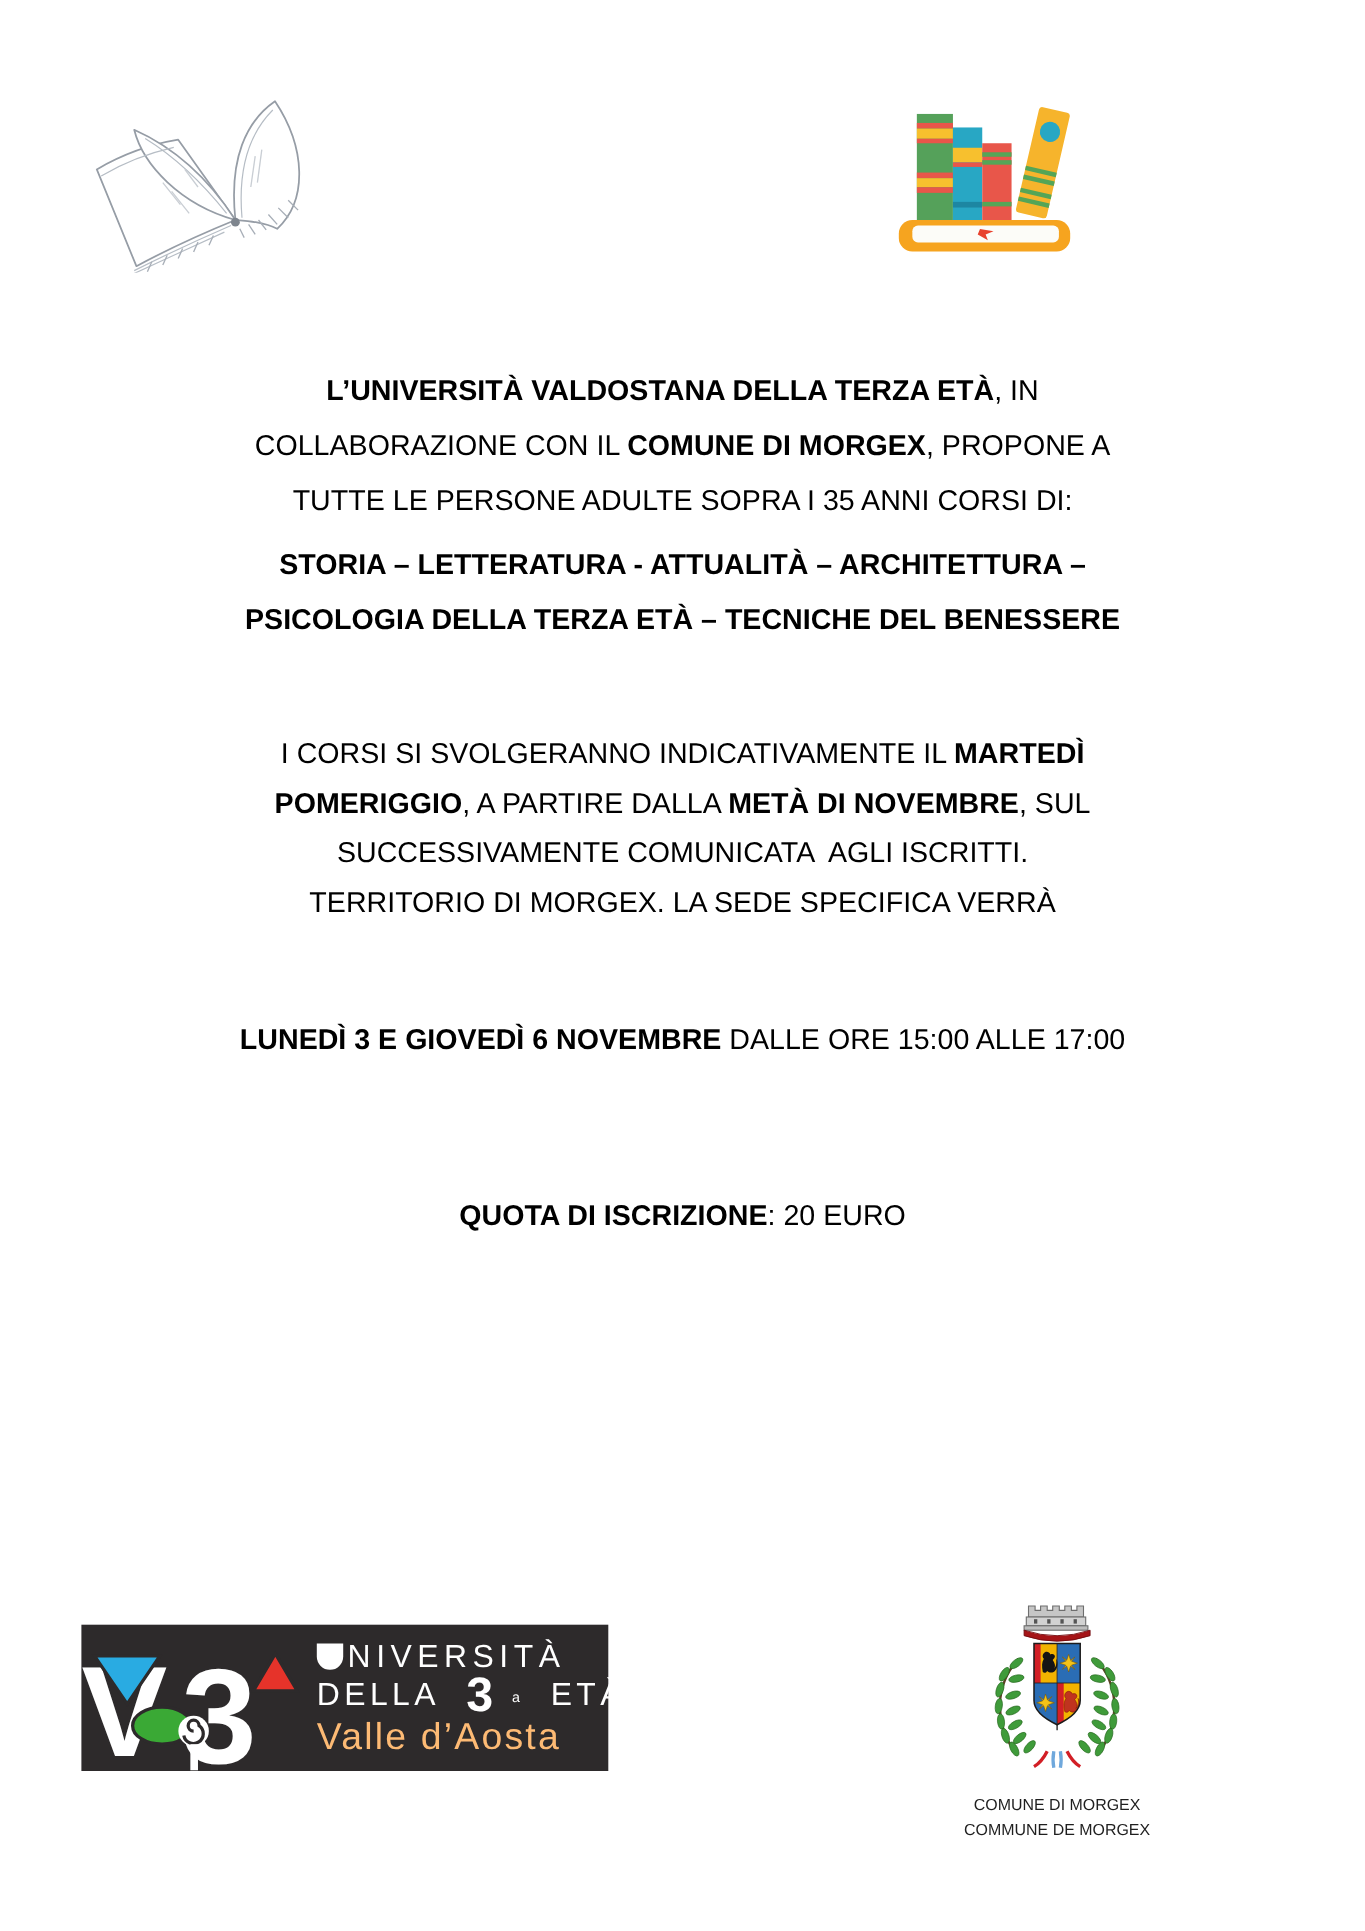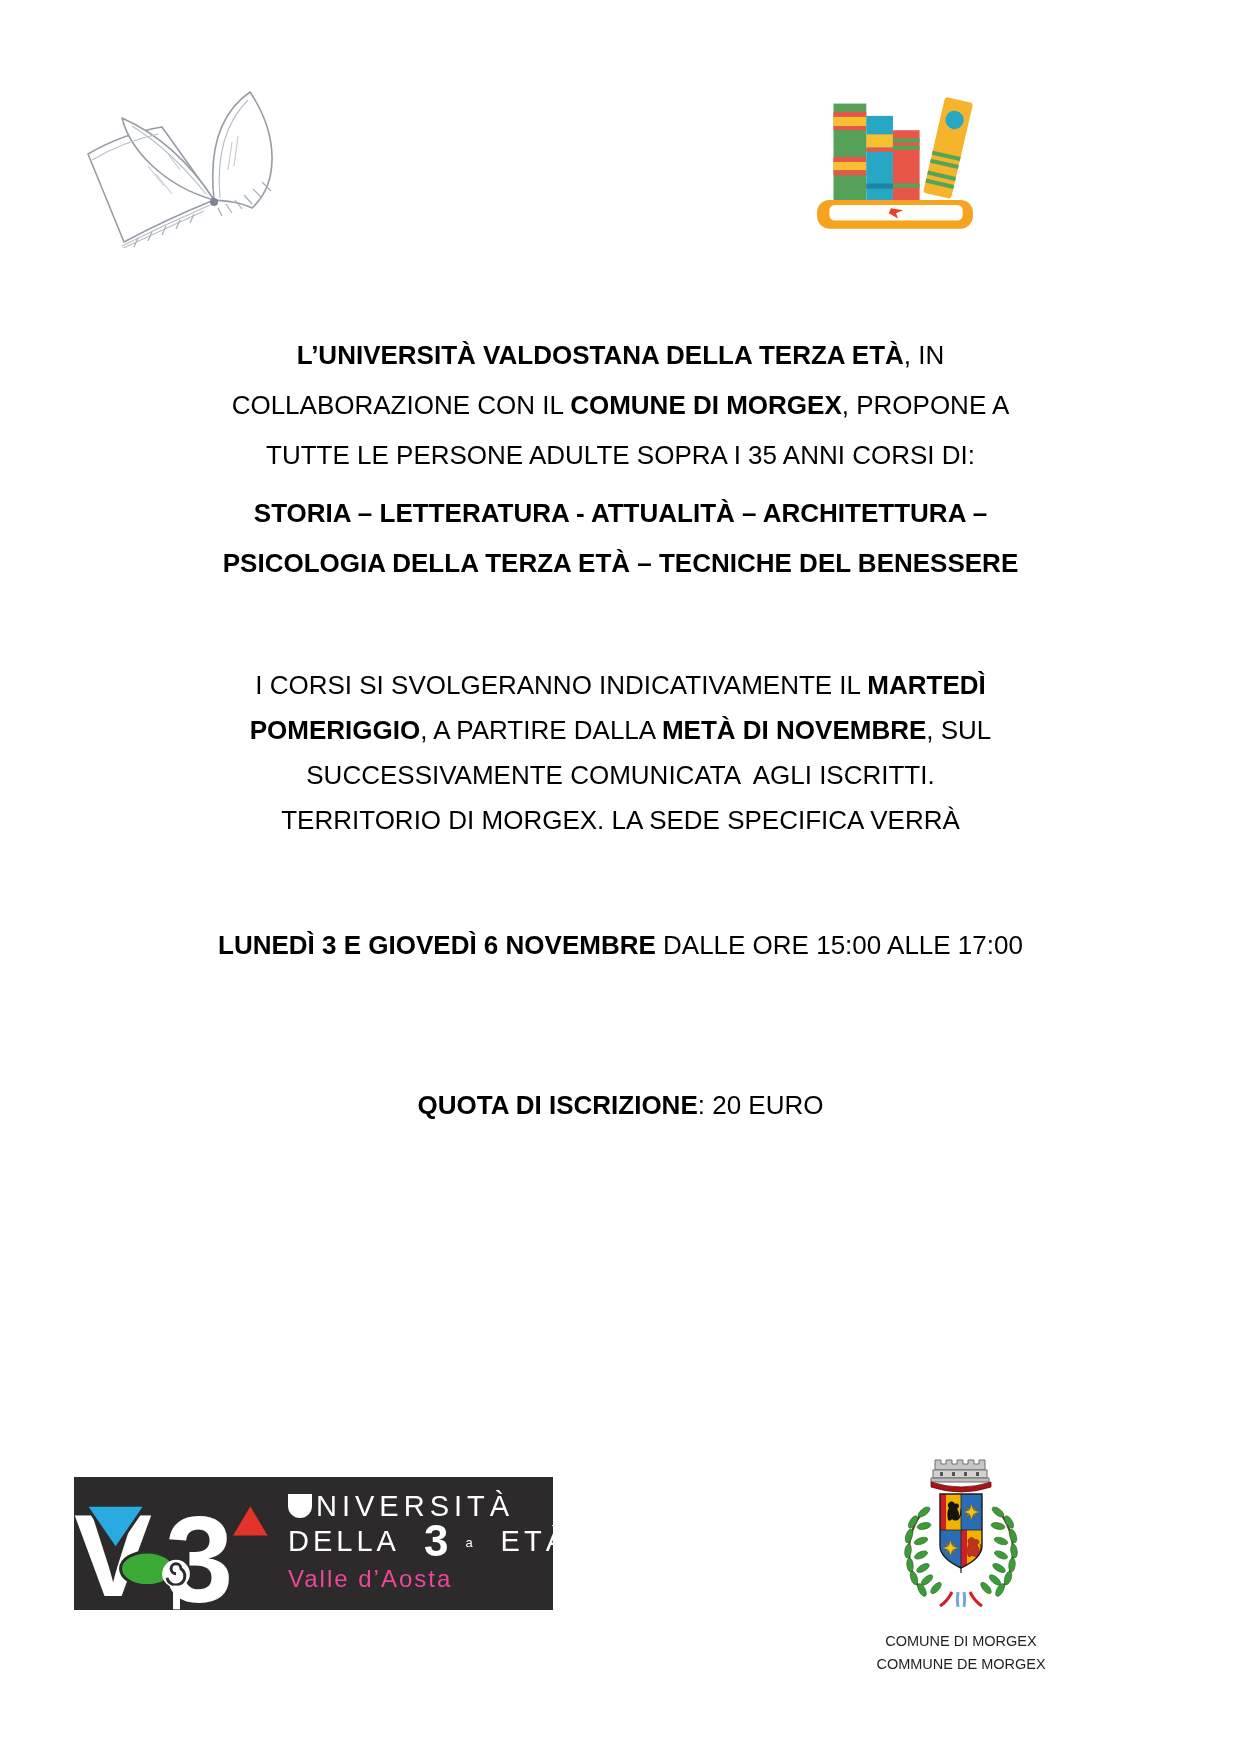--- a/index.html
+++ b/index.html
@@ -36,7 +36,7 @@
   .lt2{font-size:29px;letter-spacing:4px;line-height:38px;display:flex;align-items:flex-start;gap:16px;}
   .lt2 .big3{font-size:44px;font-weight:700;letter-spacing:0;line-height:38px;margin:0 1px 0 8px;}
   .lt2 .sup{font-size:13px;align-self:flex-start;margin:2px 8px 0 0;}
-  .lt3{font-size:24px;letter-spacing:2px;line-height:34px;color:#ec4899;font-weight:400;}
+  .lt3{font-size:34px;letter-spacing:2px;line-height:34px;color:#fdba74;font-weight:400;}
   
   .crest{position:absolute;left:894px;top:1454px;width:134px;height:156px;}
   .crest-caption{position:absolute;left:836px;top:1630px;width:250px;text-align:center;

